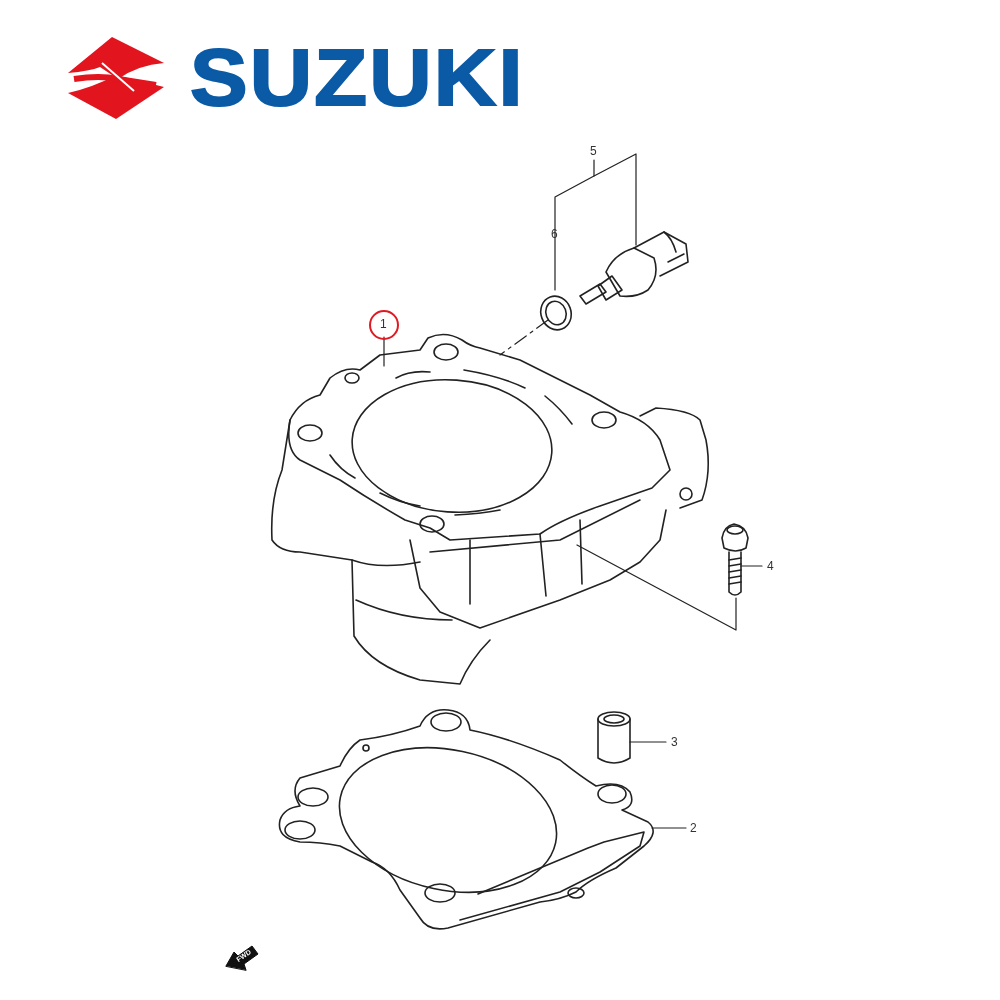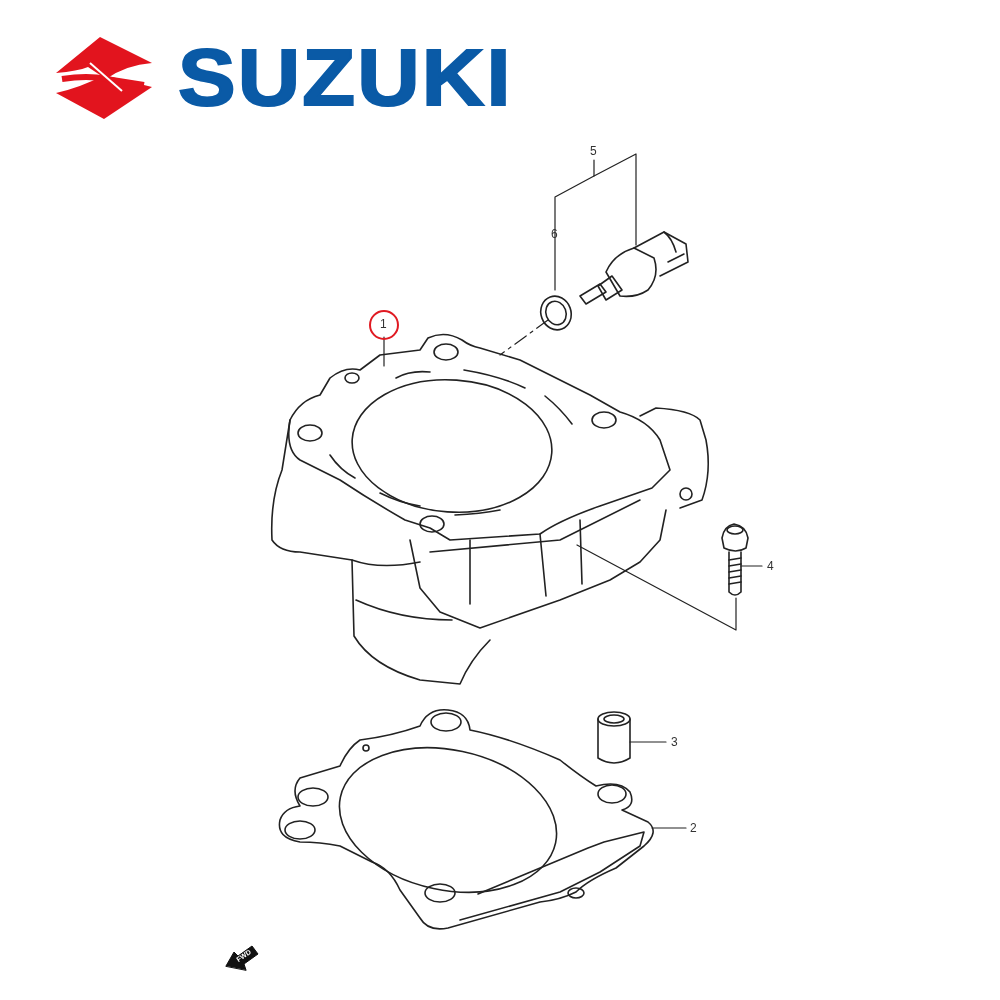--- a/index.html
+++ b/index.html
@@ -4,7 +4,7 @@
 <style>
   html, body { margin: 0; padding: 0; background: #ffffff; }
   body { width: 1000px; height: 1000px; position: relative; overflow: hidden; font-family: "Liberation Sans", sans-serif; }
-  .logo { position: absolute; left: 40px; top: 30px; width: 470px; height: 90px; }
+  .logo { position: absolute; left: 52px; top: 30px; width: 470px; height: 90px; }
   .logo-mark { position: absolute; left: 8px; top: 5px; width: 110px; height: 85px; }
   .logo-word { position: absolute; left: 138px; top: 8px; font-family: "Liberation Sans", sans-serif; font-weight: 900; font-size: 80px; line-height: 80px; color: #0a5aa6; letter-spacing: 2px; transform: scaleX(1.08); transform-origin: left center; -webkit-text-stroke: 2px #0a5aa6; }
   .diagram { position: absolute; left: 0; top: 0; width: 1000px; height: 1000px; }

